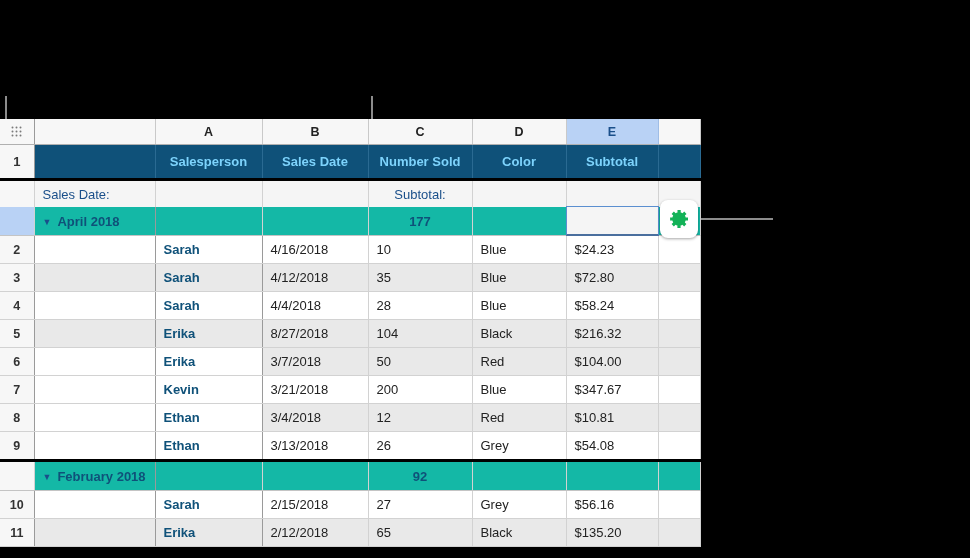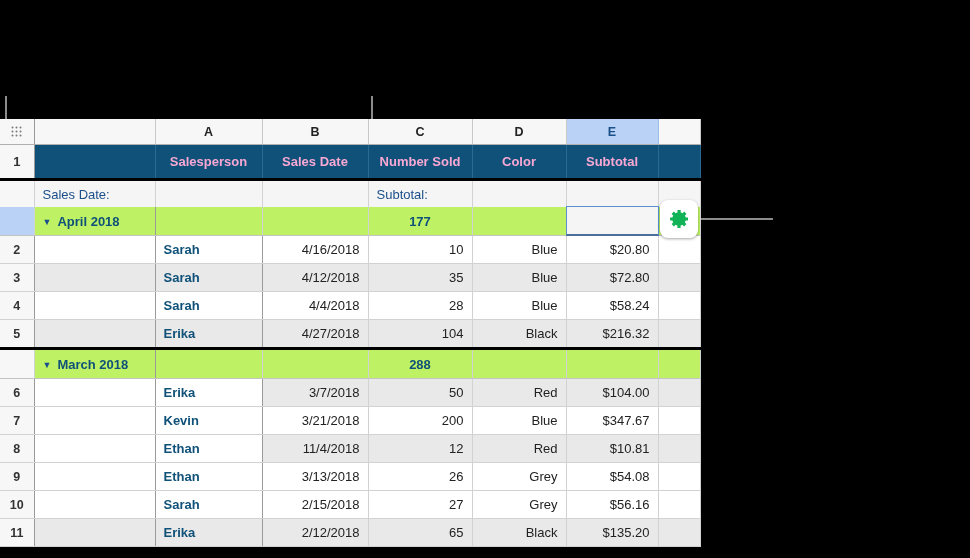--- a/index.html
+++ b/index.html
@@ -50,7 +50,7 @@
   td.rh.sel{background:#b9d2f5;}
 
   
-  tr.hrow td{height:33px;background:#0f5179;color:#f9a8d4;font-weight:bold;
+  tr.hrow td{height:33px;background:#0f5179;color:#7dd3fc;font-weight:bold;
              font-size:13px;text-align:center;border-right:1px solid #2a6a92;
              border-bottom:3px solid #000;}
   tr.hrow td.rh{background:#f7f7f7;color:#333;border-bottom:3px solid #000;

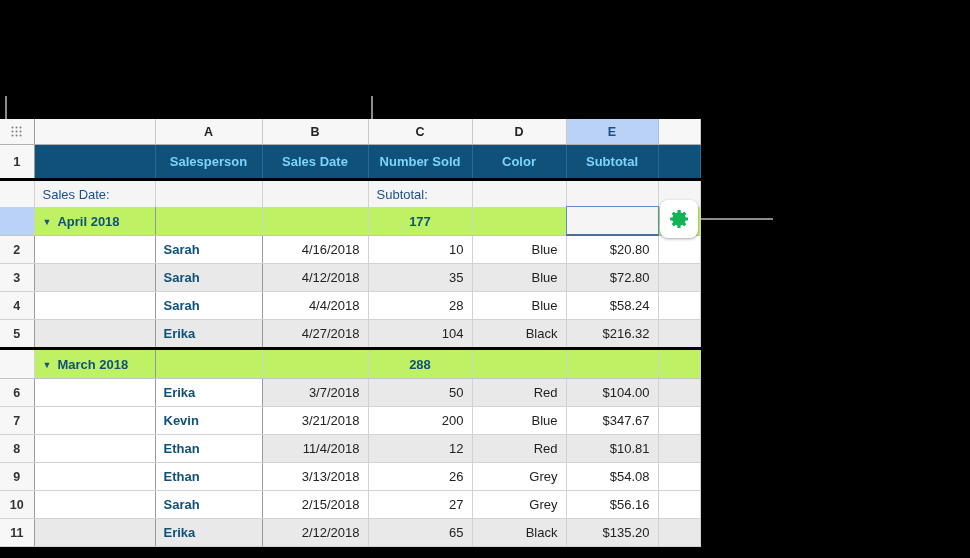--- a/index.html
+++ b/index.html
@@ -70,7 +70,7 @@
   tr.labelrow td{height:26px;background:#f5f5f5;border-right:1px solid #d2d2d2;
                  border-bottom:none;font-size:13px;color:#1a4f8a;padding:0 8px;}
   tr.labelrow td.lbl{text-align:left;}
-  tr.labelrow td.lblr{text-align:left;}
+  tr.labelrow td.lblr{text-align:center;}
   tr.labelrow td.rh{background:#f7f7f7;border-bottom:none;}
 
   

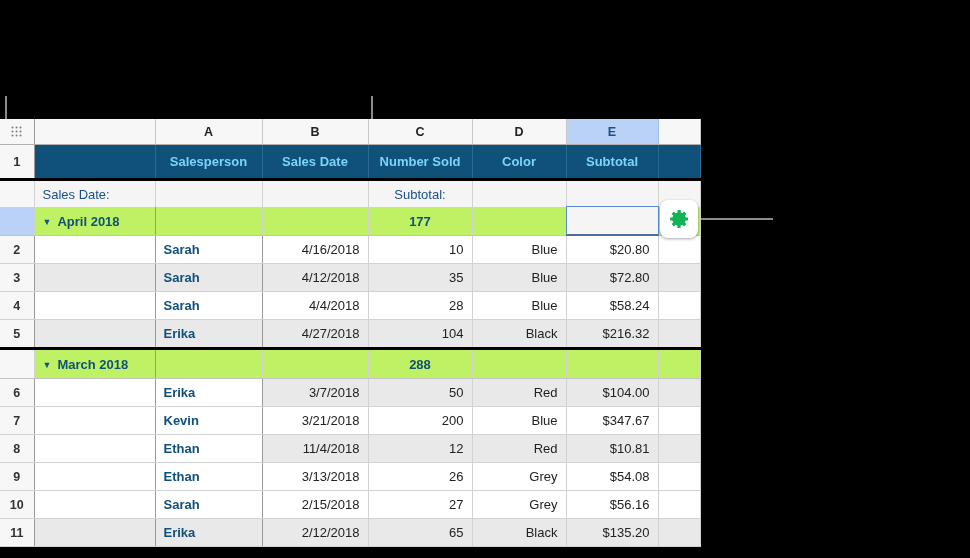--- a/index.html
+++ b/index.html
@@ -74,7 +74,7 @@
   tr.labelrow td.rh{background:#f7f7f7;border-bottom:none;}
 
   
-  tr.grow td{height:28px;background:#bef264;border-right:1px solid #d2d2d2;
+  tr.grow td{height:28px;background:#14b8a6;border-right:1px solid #d2d2d2;
              border-bottom:1px solid #c4c4c4;font-size:13px;
              color:#0f5179;font-weight:bold;padding:0 8px;}
   tr.grow td.rh{background:#f7f7f7;color:#333;}

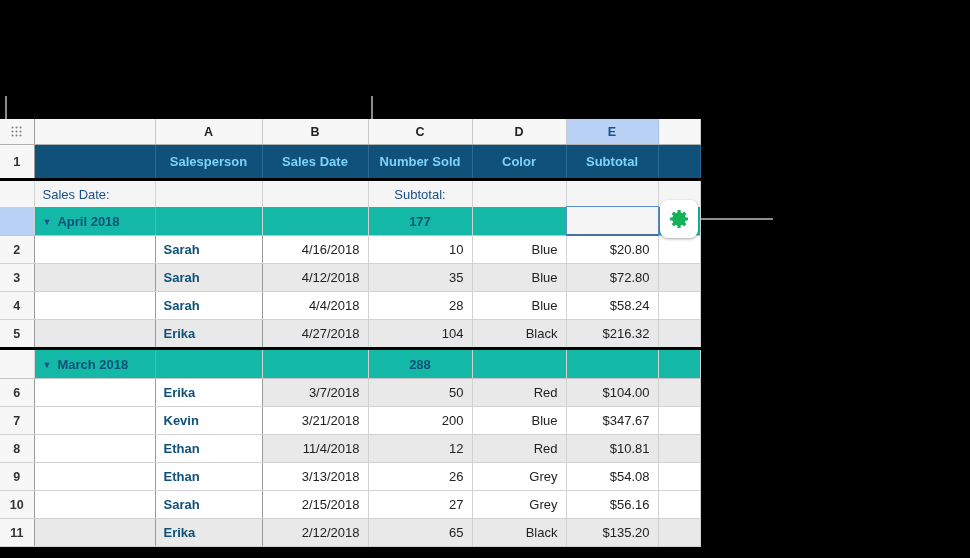--- a/index.html
+++ b/index.html
@@ -61,7 +61,7 @@
   td.cell{height:27px;border-right:1px solid #d2d2d2;border-bottom:1px solid #d2d2d2;
           font-size:13px;color:#222;padding:0 8px;background:#fff;}
   td.cell.alt{background:#e9e9e9;}
-  td.num{text-align:right;}
+  td.num{text-align:left;}
   td.ctr{text-align:right;}
   td.name{color:#0f5179;font-weight:bold;text-align:left;border-right:1px solid #9a9a9a;}
   td.colA-edge{border-right:1px solid #9a9a9a;}

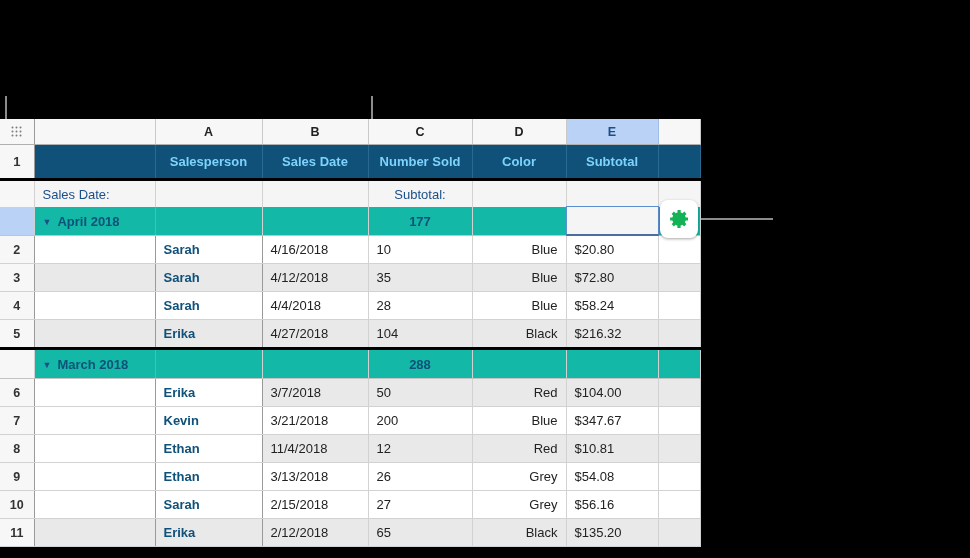--- a/index.html
+++ b/index.html
@@ -62,7 +62,7 @@
           font-size:13px;color:#222;padding:0 8px;background:#fff;}
   td.cell.alt{background:#e9e9e9;}
   td.num{text-align:left;}
-  td.ctr{text-align:right;}
+  td.ctr{text-align:left;}
   td.name{color:#0f5179;font-weight:bold;text-align:left;border-right:1px solid #9a9a9a;}
   td.colA-edge{border-right:1px solid #9a9a9a;}
 

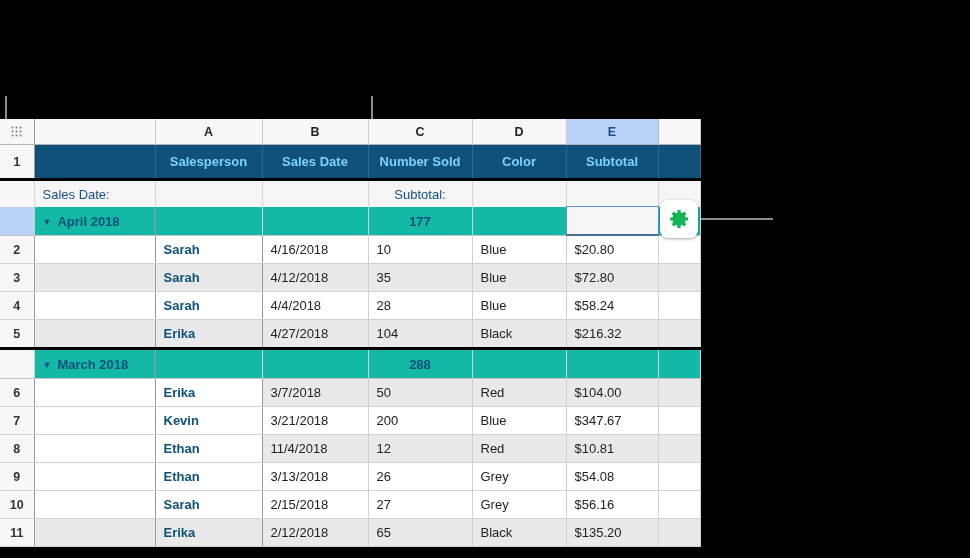--- a/index.html
+++ b/index.html
@@ -192,7 +192,7 @@
           <td class="cell num">4/16/2018</td>
           <td class="cell num">10</td>
           <td class="cell ctr">Blue</td>
-          <td class="cell num">$20.80</td>
+          <td class="cell num">$24.23</td>
           <td class="cell"></td>
         </tr>
         <tr>

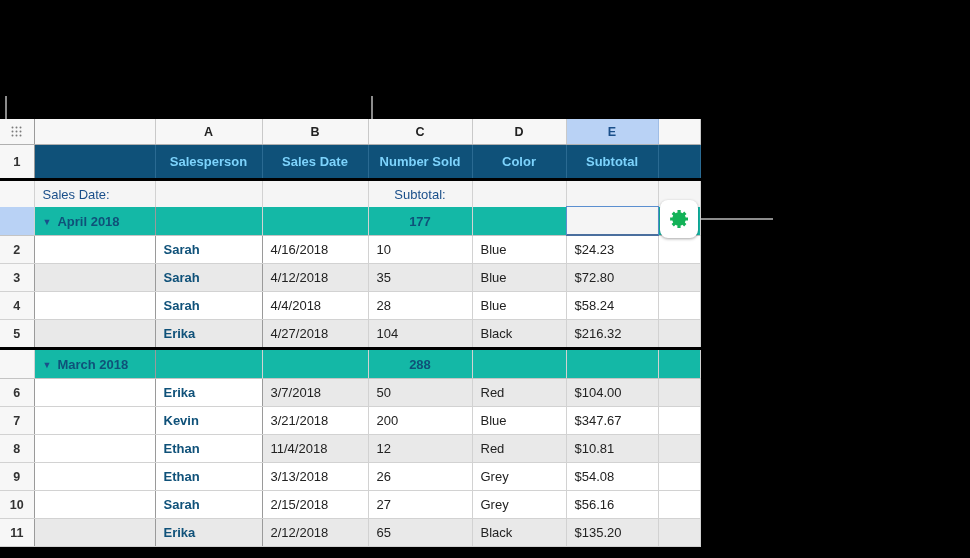--- a/index.html
+++ b/index.html
@@ -219,7 +219,7 @@
           <td class="rh">5</td>
           <td class="cell alt colA-edge"></td>
           <td class="cell alt name">Erika</td>
-          <td class="cell alt num">4/27/2018</td>
+          <td class="cell alt num">8/27/2018</td>
           <td class="cell alt num">104</td>
           <td class="cell alt ctr">Black</td>
           <td class="cell alt num">$216.32</td>

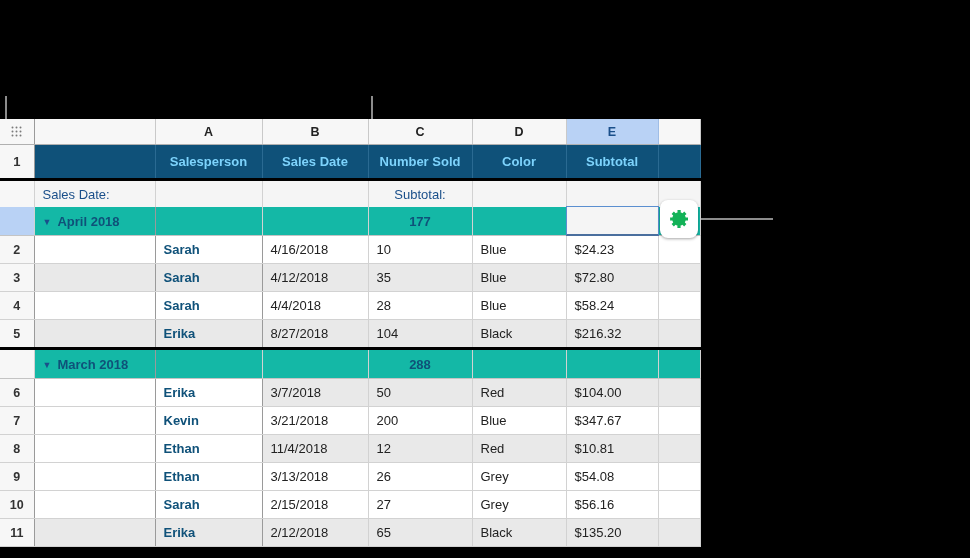--- a/index.html
+++ b/index.html
@@ -226,18 +226,6 @@
           <td class="cell alt"></td>
         </tr>
 
-        <tr class="grow topline">
-          <td class="rh"></td>
-          <td class="gname">
-            <span class="caret">▼</span><span>March 2018</span>
-          </td>
-          <td></td>
-          <td></td>
-          <td class="gsum">288</td>
-          <td></td>
-          <td></td>
-          <td></td>
-        </tr>
 
         <tr>
           <td class="rh">6</td>

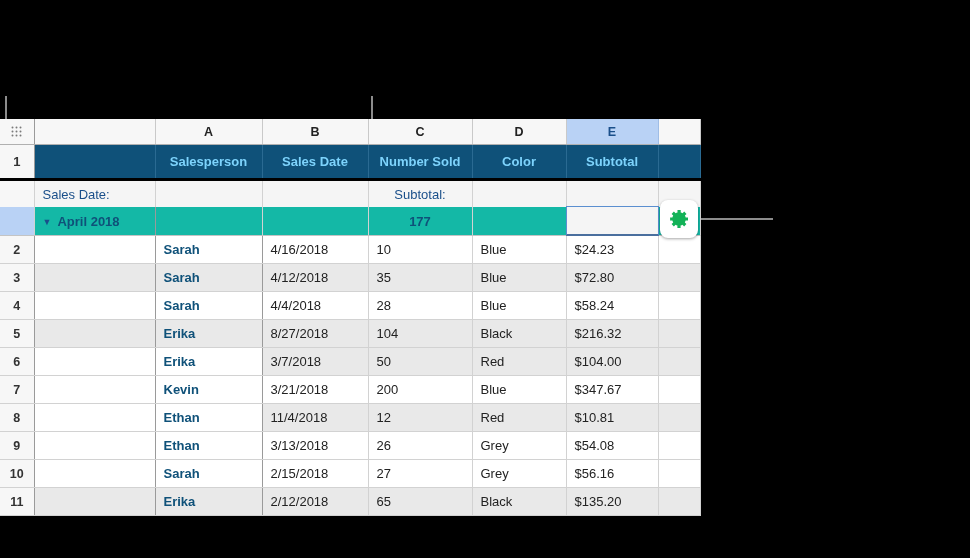--- a/index.html
+++ b/index.html
@@ -251,7 +251,7 @@
           <td class="rh">8</td>
           <td class="cell colA-edge"></td>
           <td class="cell name">Ethan</td>
-          <td class="cell alt num">11/4/2018</td>
+          <td class="cell alt num">3/4/2018</td>
           <td class="cell alt num">12</td>
           <td class="cell alt ctr">Red</td>
           <td class="cell alt num">$10.81</td>

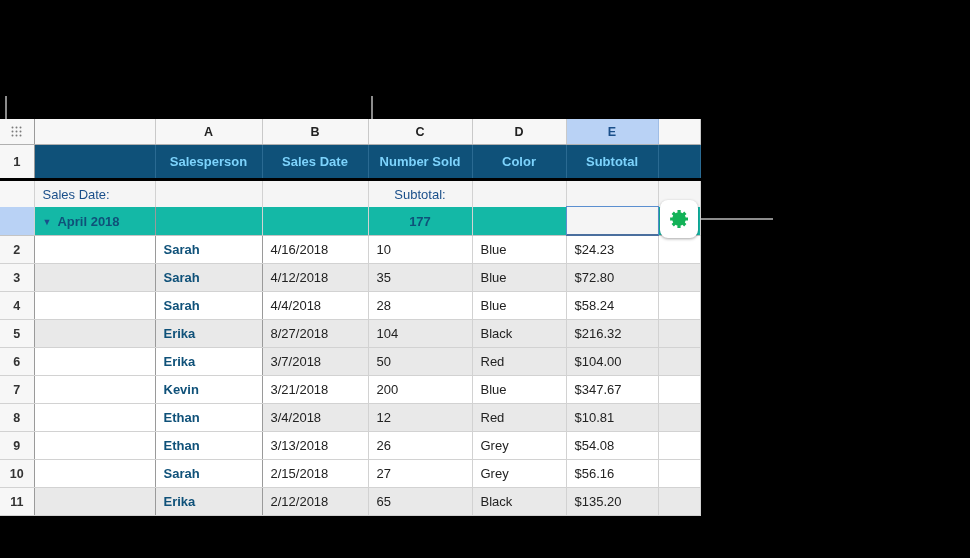--- a/index.html
+++ b/index.html
@@ -268,6 +268,18 @@
           <td class="cell"></td>
         </tr>
 
+        <tr class="grow topline">
+          <td class="rh"></td>
+          <td class="gname">
+            <span class="caret">▼</span><span>February 2018</span>
+          </td>
+          <td></td>
+          <td></td>
+          <td class="gsum">92</td>
+          <td></td>
+          <td></td>
+          <td></td>
+        </tr>
 
         <tr>
           <td class="rh">10</td>

